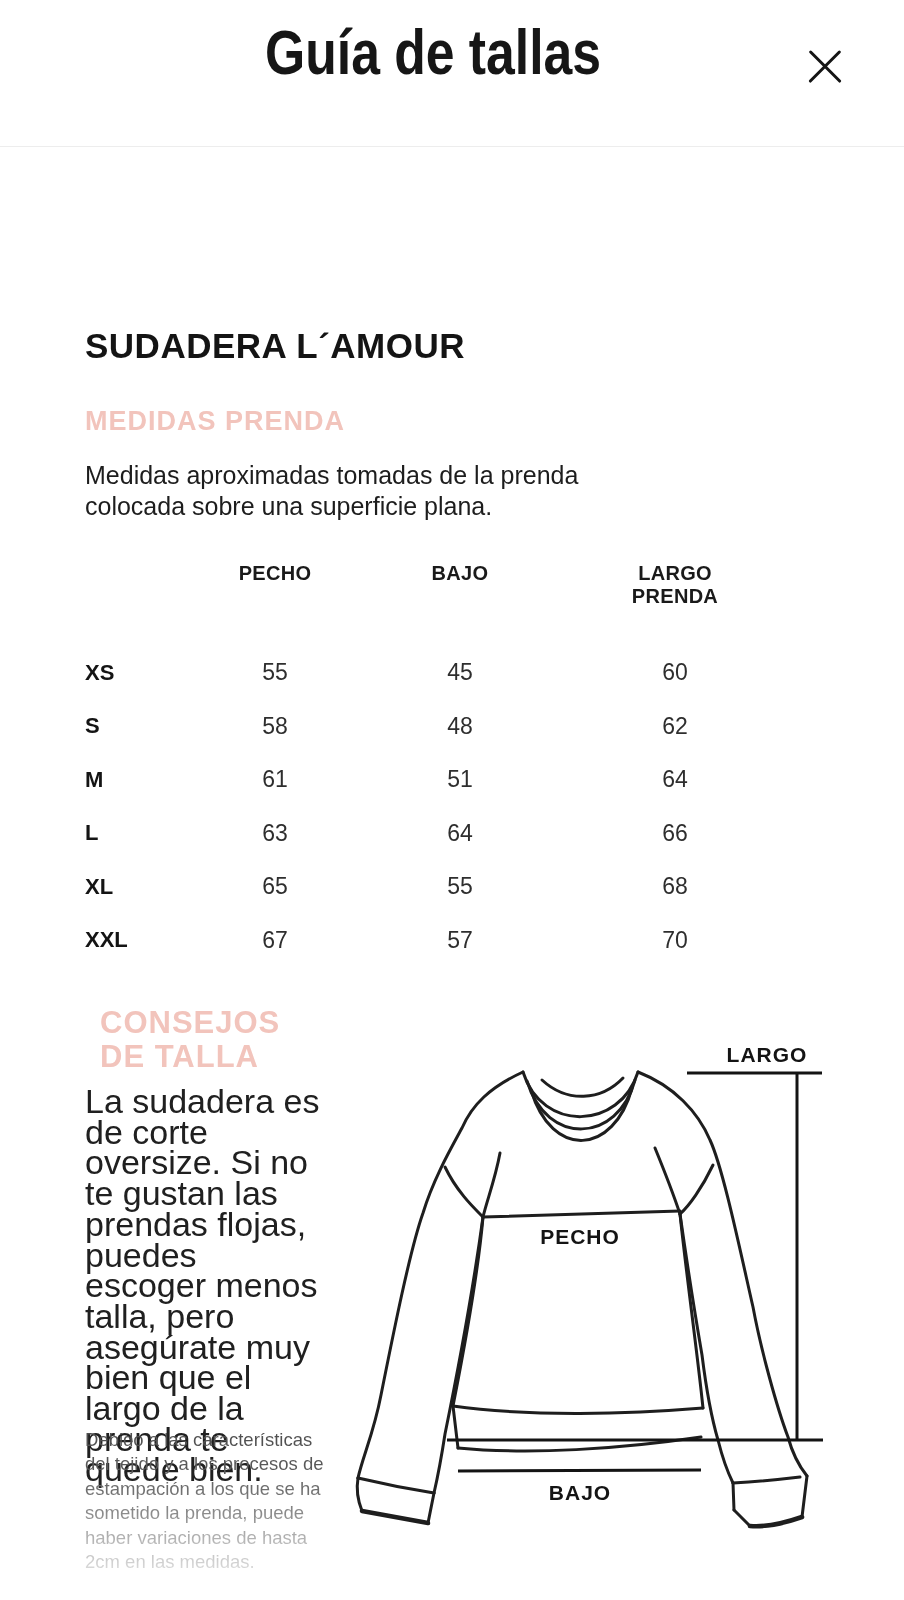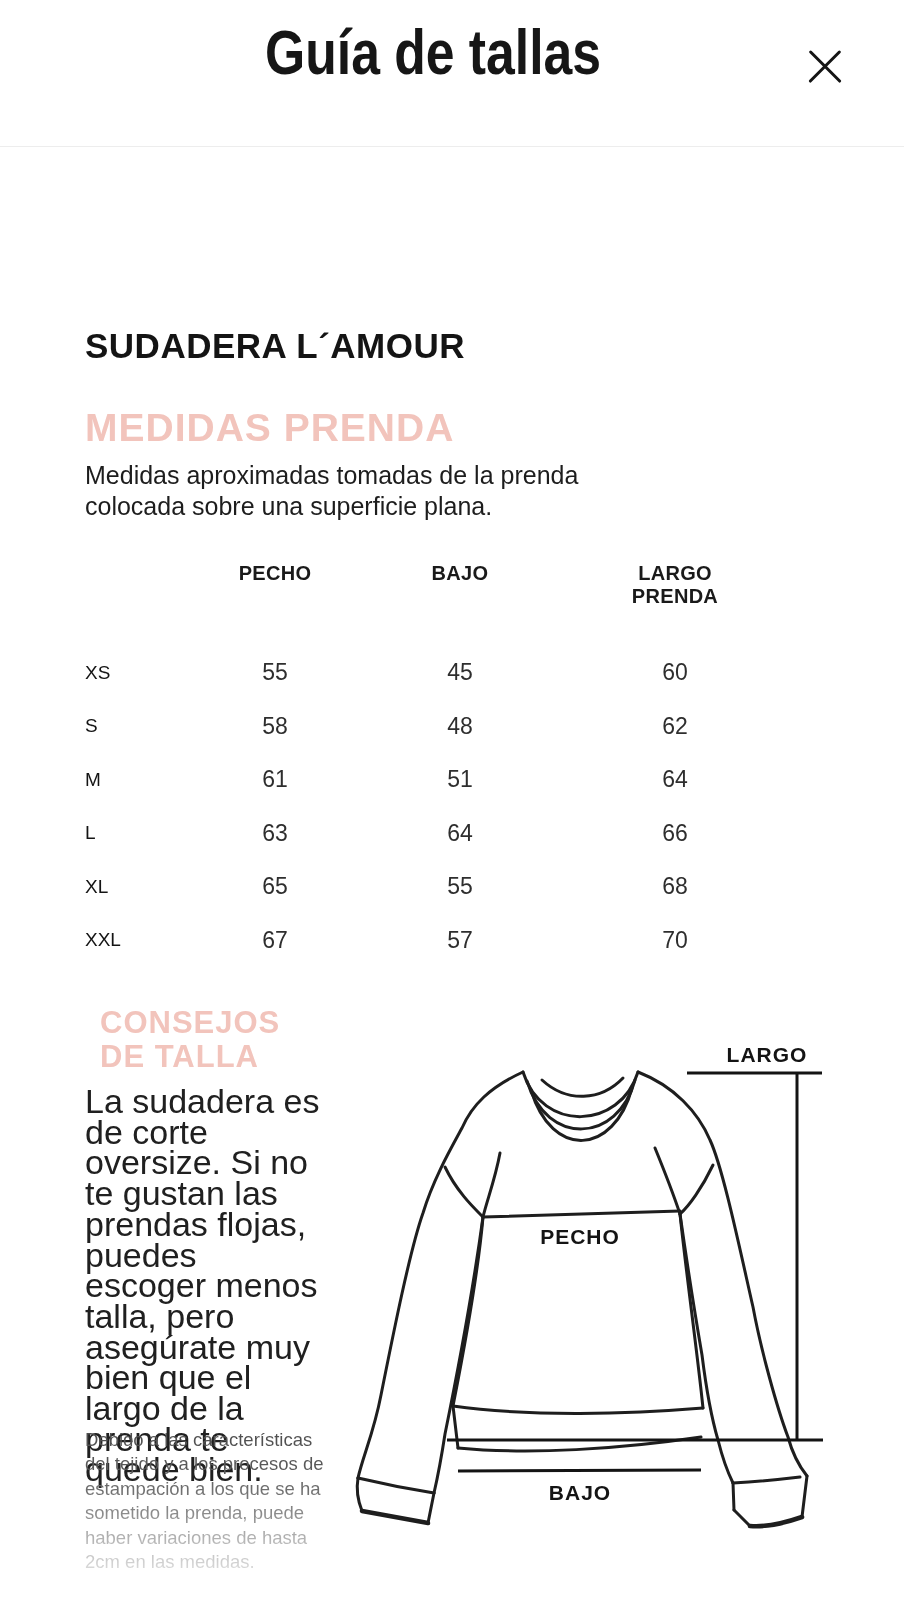--- a/index.html
+++ b/index.html
@@ -24,7 +24,7 @@
   
   .product-name{position:absolute;left:85px;top:326px;font-size:35px;font-weight:700;letter-spacing:.5px;color:#141414;}
   .sec-heading{font-weight:700;color:#F2C4BC;letter-spacing:1px;}
-  .medidas-heading{position:absolute;left:85px;top:406px;font-size:39px;}
+  .medidas-heading{position:absolute;left:85px;top:406px;font-size:27px;}
   .medidas-desc{position:absolute;left:85px;top:460px;width:585px;font-size:25px;line-height:31px;color:#1d1d1d;}
 
   

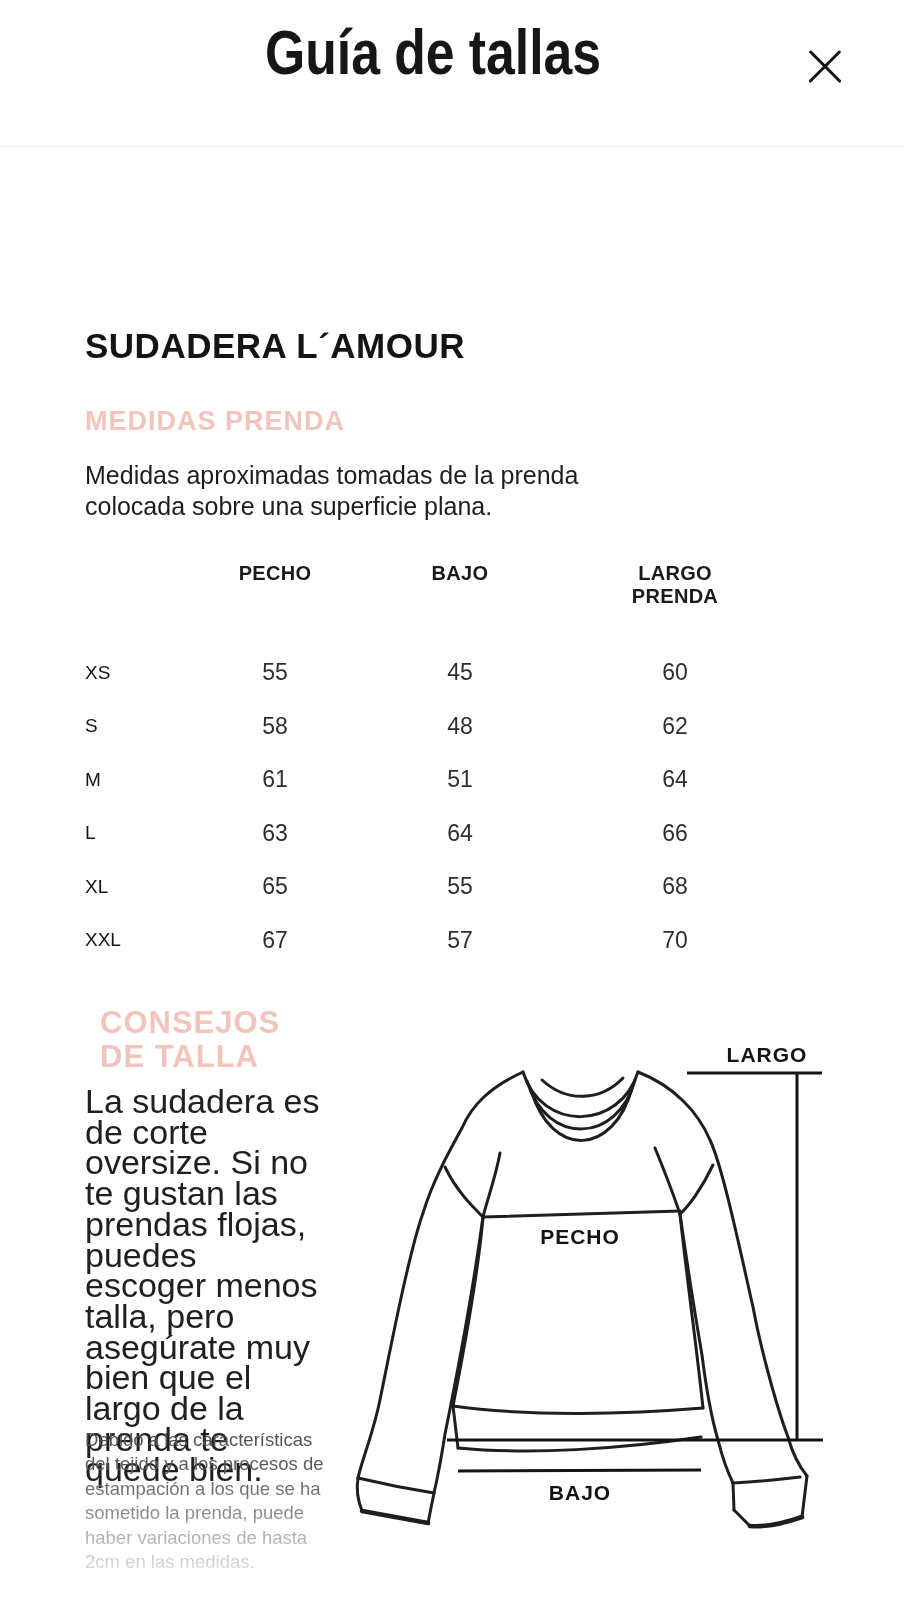--- a/index.html
+++ b/index.html
@@ -35,7 +35,7 @@
   .th.hdr-narrow{max-width:120px;justify-self:center;}
   .tbody .tr{height:53.5px;}
   .td{font-size:23px;color:#2e2e2e;text-align:center;}
-  .td.size{font-size:19px;font-weight:400;color:#141414;text-align:left;}
+  .td.size{font-size:22px;font-weight:700;color:#141414;text-align:left;}
 
   
   .consejos-heading{position:absolute;left:85px;top:1006px;font-size:31px;line-height:34px;margin-left:15px;}

